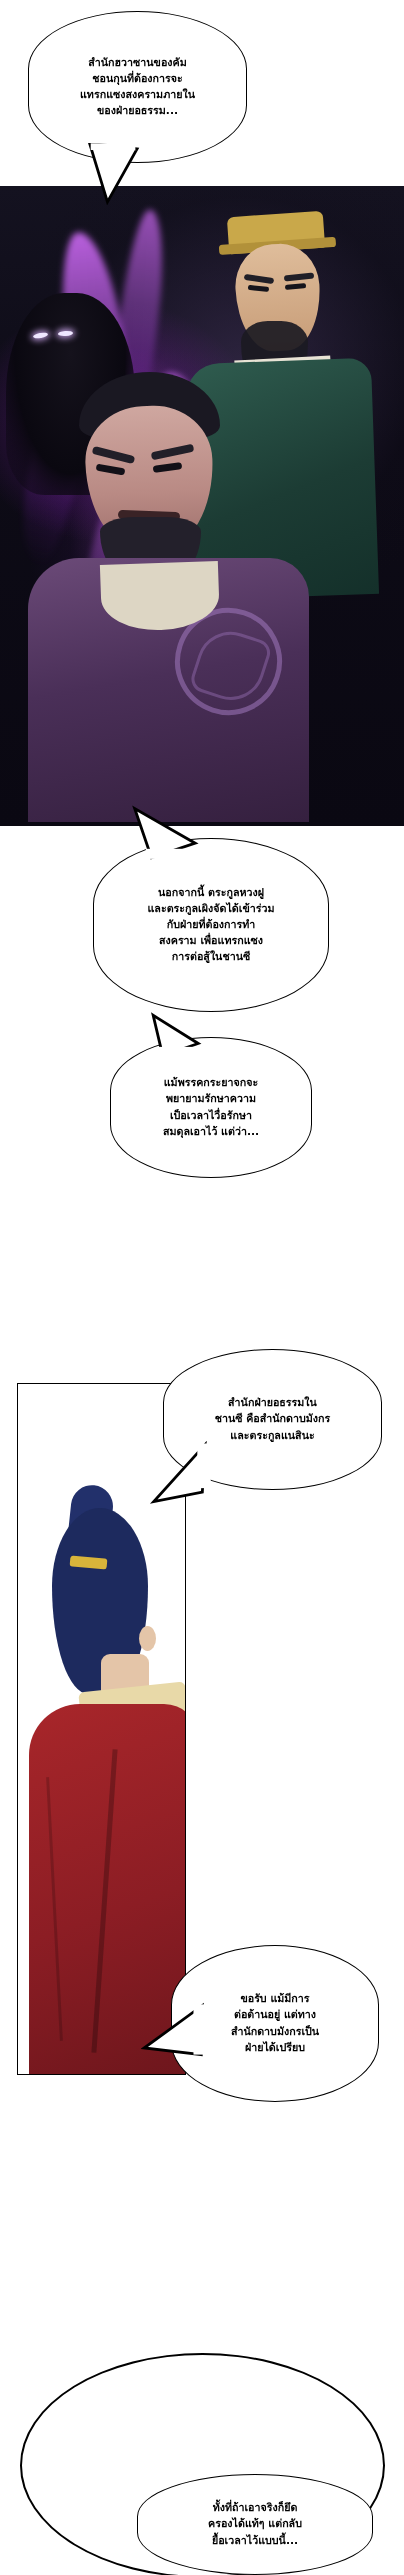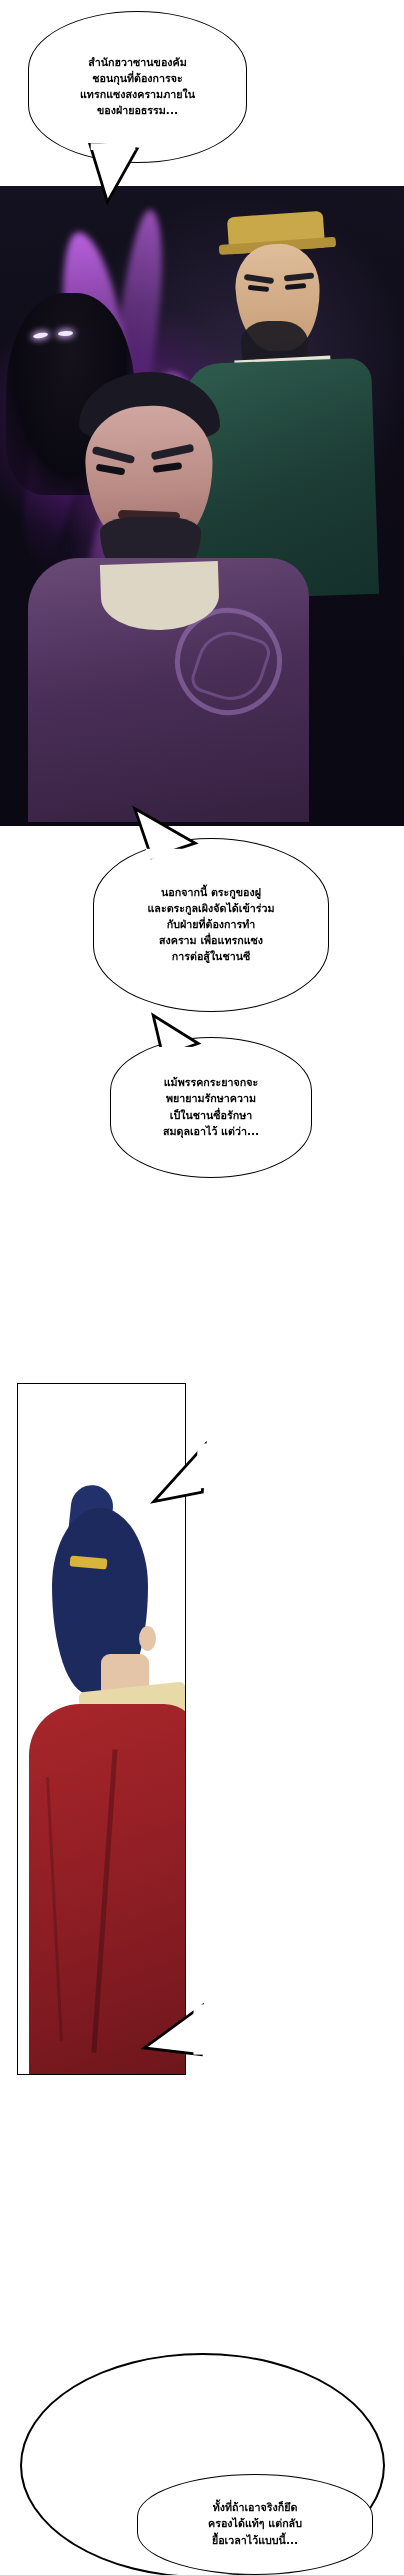--- a/index.html
+++ b/index.html
@@ -426,7 +426,7 @@
   </svg>
 
   <div class="balloon" style="left:93px; top:838px; width:236px; height:174px;">
-    <div class="txt">นอกจากนี้ ตระกูของฝู
+    <div class="txt">นอกจากนี้ ตระกูลหวงฝู
 และตระกูลเผิงจัดได้เข้าร่วม
 กับฝ่ายที่ต้องการทำ
 สงคราม เพื่อแทรกแซง

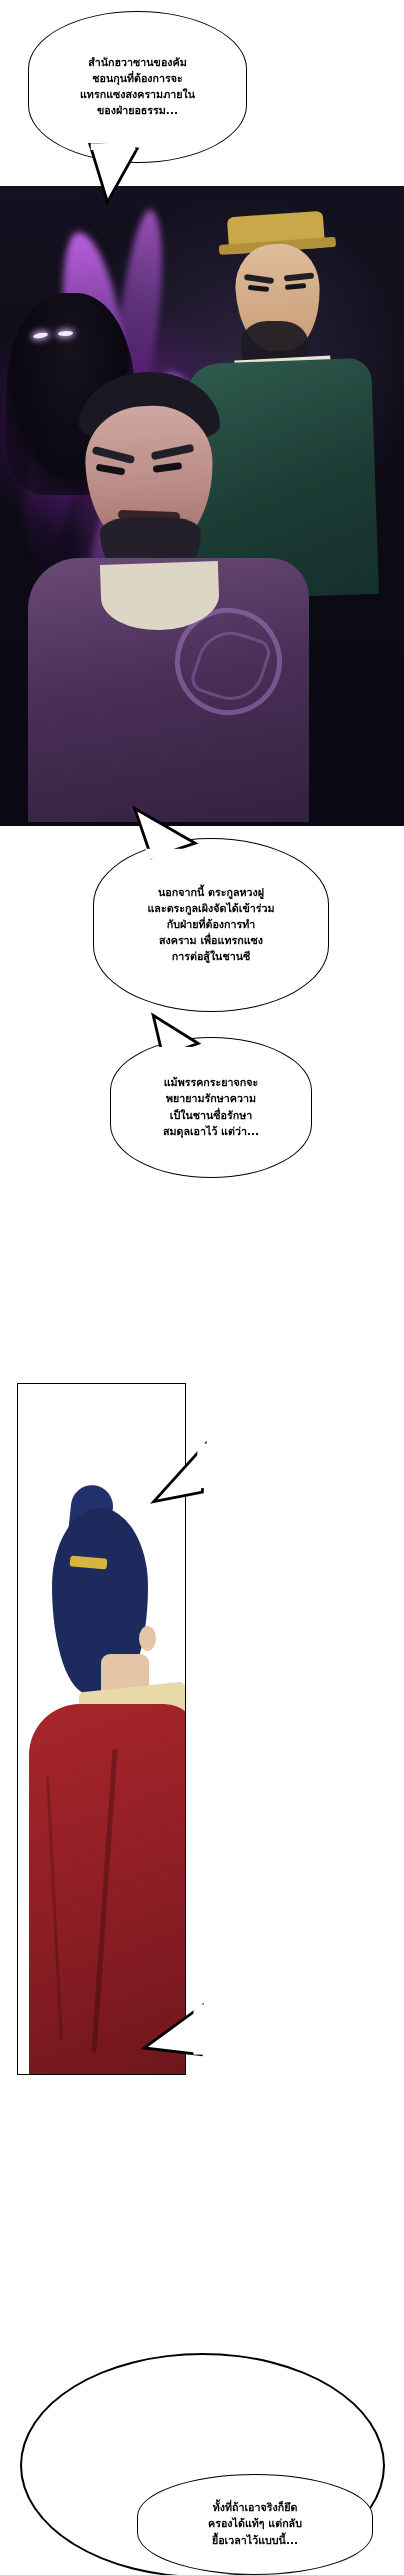--- a/index.html
+++ b/index.html
@@ -440,7 +440,7 @@
   <div class="balloon" style="left:110px; top:1037px; width:202px; height:141px;">
     <div class="txt">แม้พรรคกระยาจกจะ
 พยายามรักษาความ
-เป็ในชานซื่อรักษา
+เป็อเวลาไวื่อรักษา
 สมดุลเอาไว้ แต่ว่า...</div>
   </div>
   <svg class="tail" style="left:143px; top:1012px; width:62px; height:45px;" viewBox="0 0 110 80">

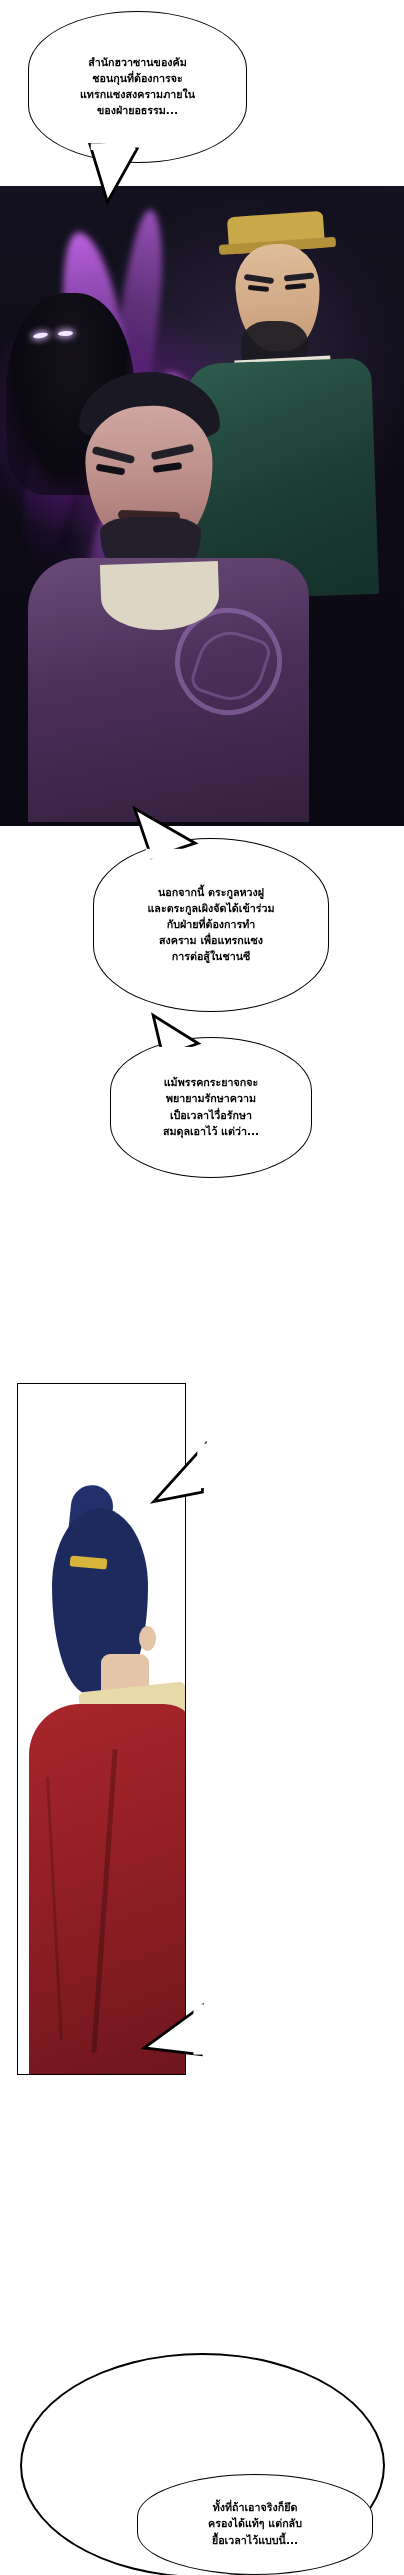--- a/index.html
+++ b/index.html
@@ -462,6 +462,11 @@
     </div>
   </div>
 
+  <div class="balloon" style="left:163px; top:1349px; width:219px; height:141px;">
+    <div class="txt">สำนักฝ่ายอธรรมใน
+ชานซี คือสำนักดาบมังกร
+และตระกูลแนสินะ</div>
+  </div>
   <svg class="tail" style="left:149px; top:1439px; width:62px; height:67px;" viewBox="0 0 110 120">
     <polygon points="100,10 95,95 8,112" fill="#ffffff" stroke="#000000" stroke-width="5"></polygon>
     <rect x="86" y="8" width="24" height="80" fill="#ffffff"></rect>

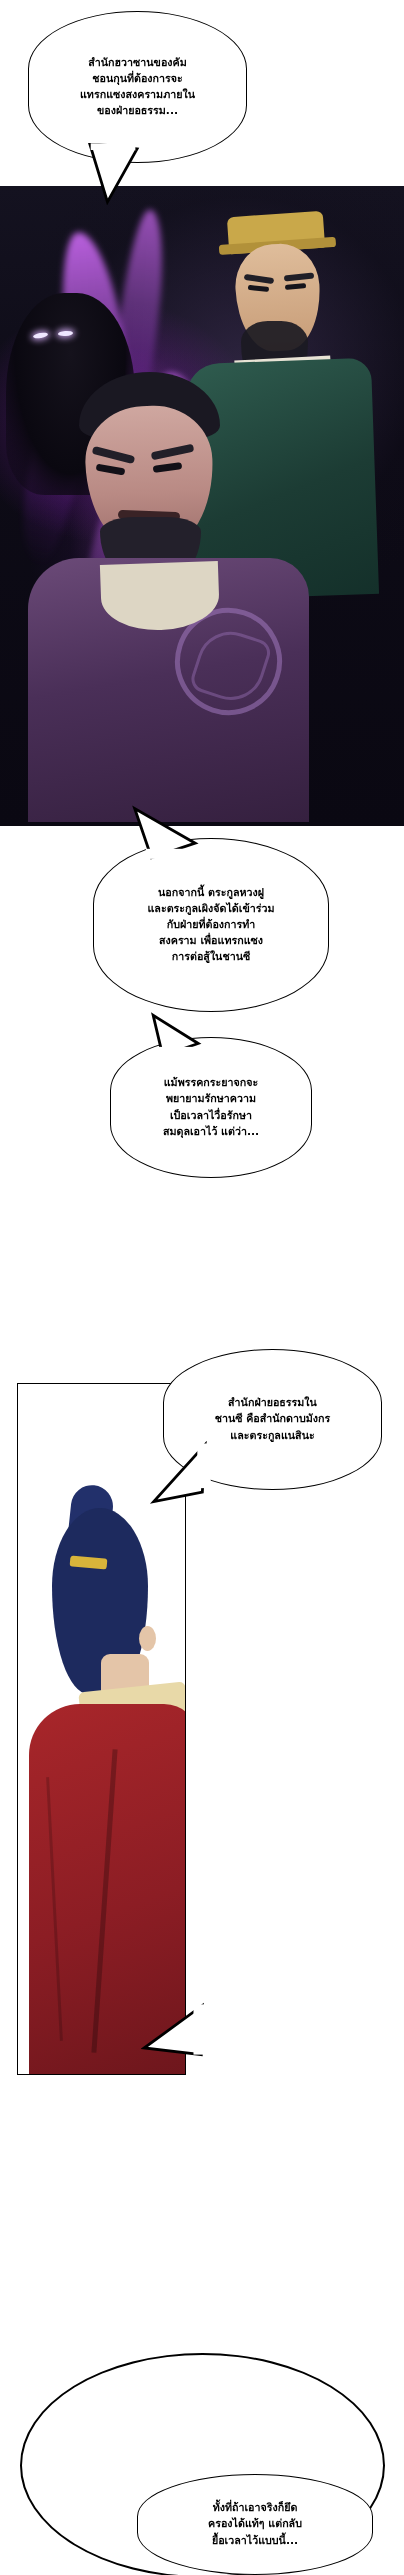--- a/index.html
+++ b/index.html
@@ -472,6 +472,12 @@
     <rect x="86" y="8" width="24" height="80" fill="#ffffff"></rect>
   </svg>
 
+  <div class="balloon" style="left:171px; top:1945px; width:208px; height:157px;">
+    <div class="txt">ขอรับ แม้มีการ
+ต่อต้านอยู่ แต่ทาง
+สำนักดาบมังกรเป็น
+ฝ่ายได้เปรียบ</div>
+  </div>
   <svg class="tail" style="left:141px; top:2001px; width:67px; height:67px;" viewBox="0 0 120 120">
     <polygon points="110,8 108,96 6,84" fill="#ffffff" stroke="#000000" stroke-width="5"></polygon>
     <rect x="94" y="6" width="26" height="90" fill="#ffffff"></rect>

